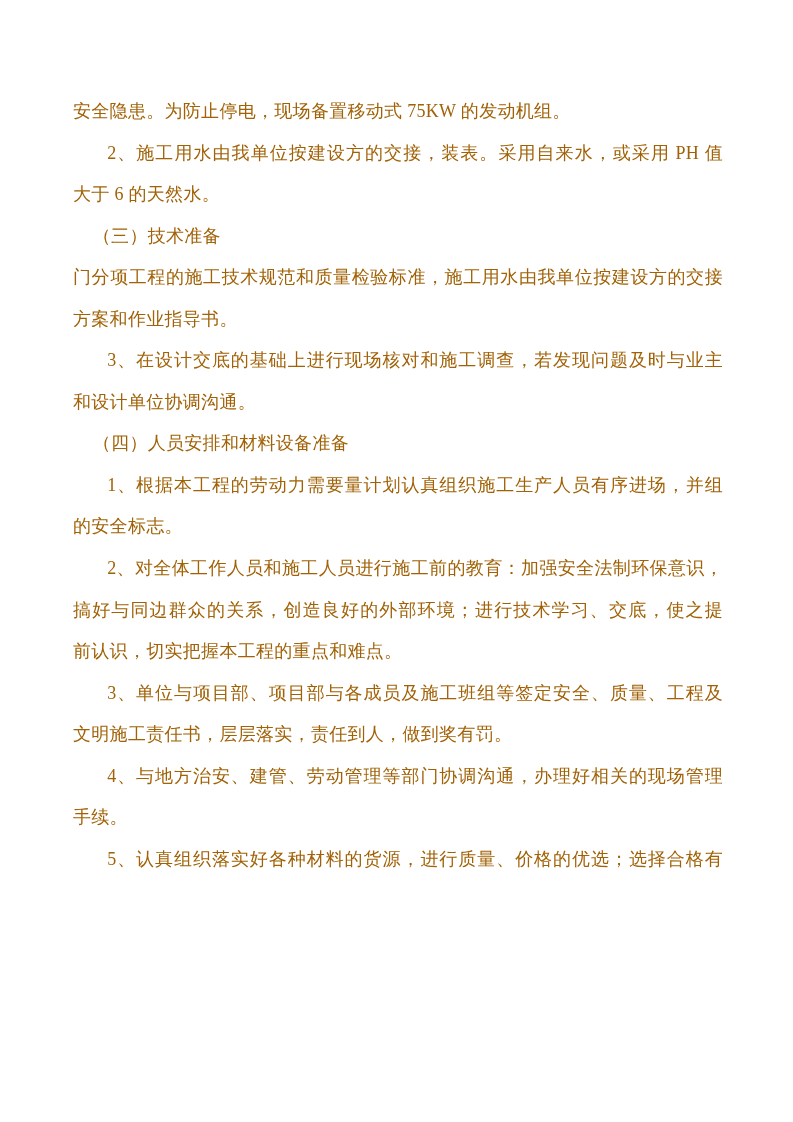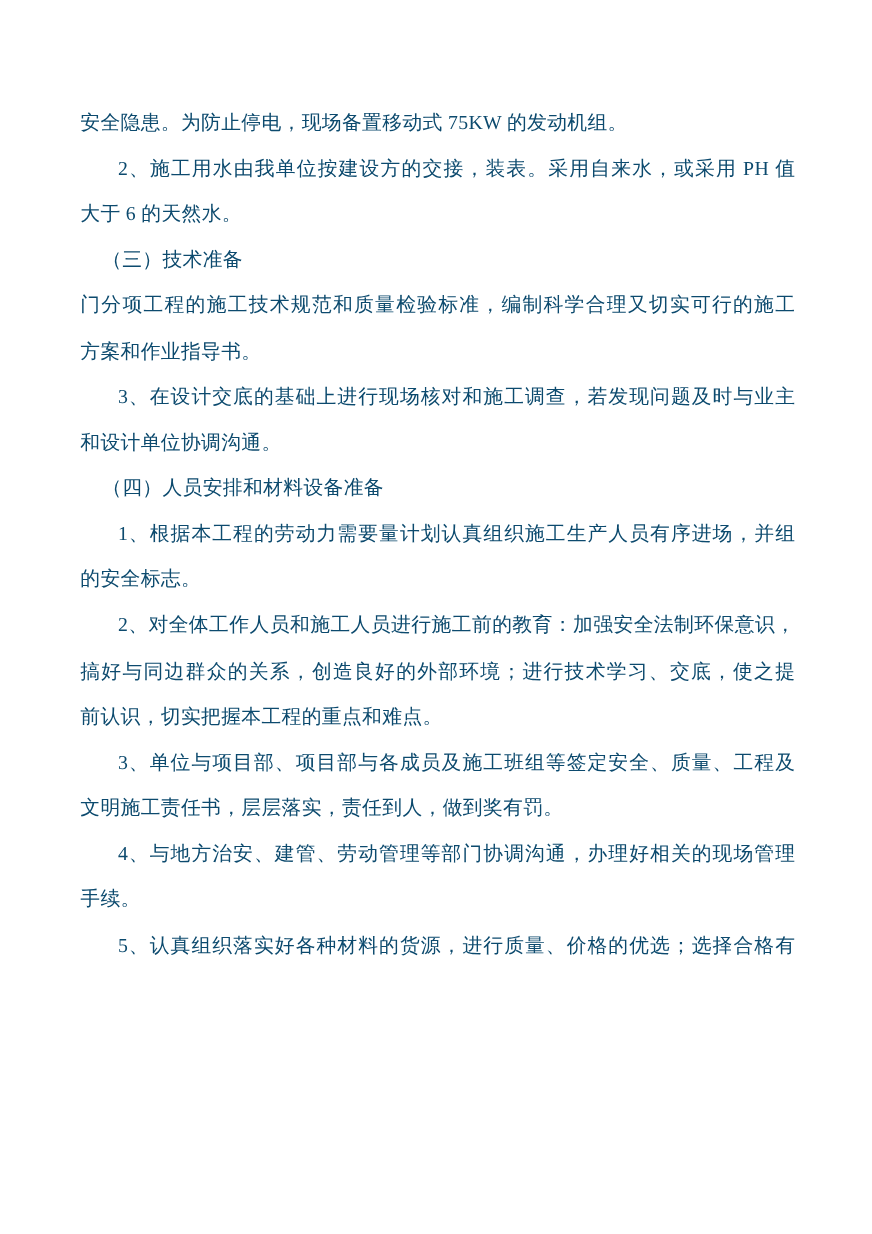--- a/index.html
+++ b/index.html
@@ -47,7 +47,7 @@
 </head>
 <body>
 
-<div class="page" style="color: #0c4a6e; background: rgb(255, 255, 255);">
+<div class="page" style="color: #a16207; background: rgb(255, 255, 255);">
   <div class="textblock" id="textblock">
       <div class="line left ind0">安全隐患。为防止停电，现场备置移动式 75KW 的发动机组。</div>
       <div class="line justify ind2">2、施工用水由我单位按建设方的交接，装表。采用自来水，或采用 PH 值</div>

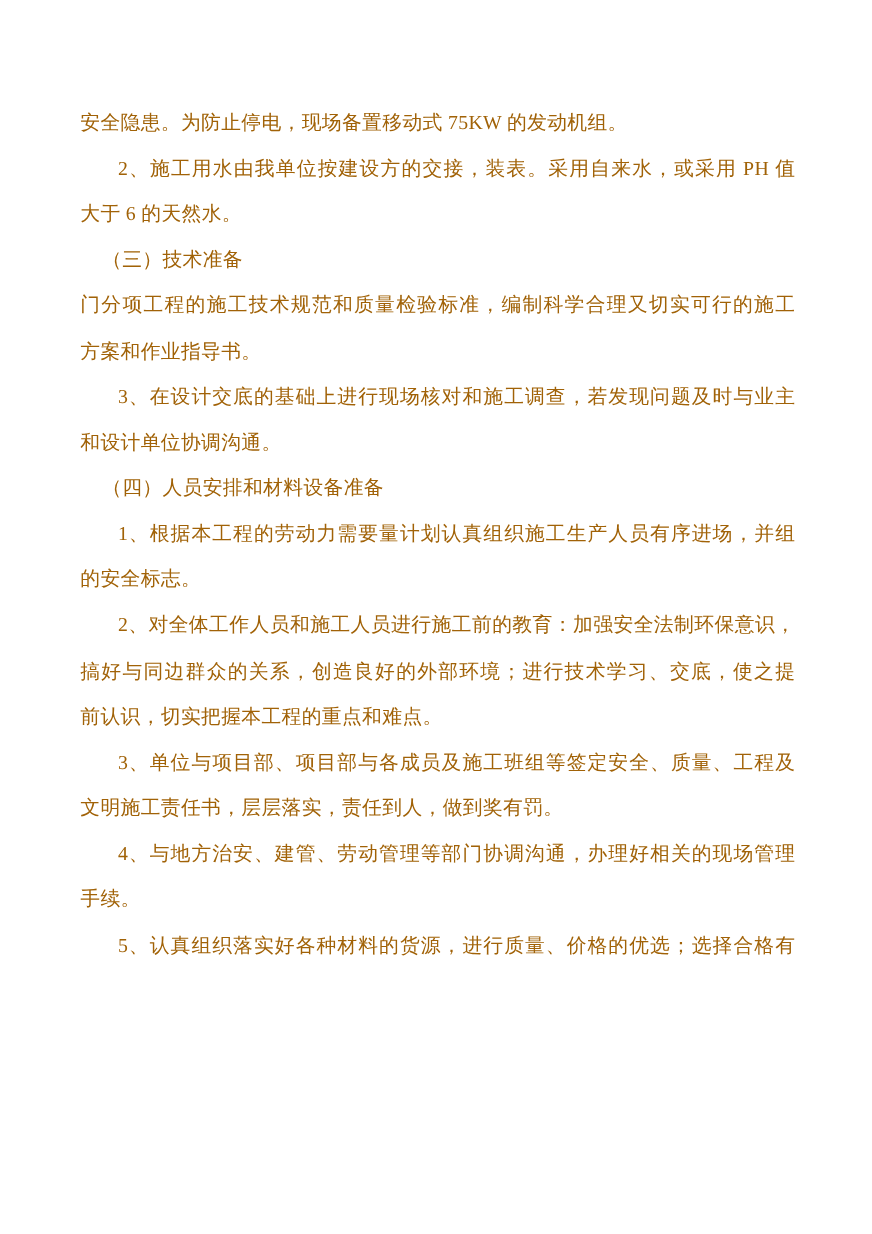--- a/index.html
+++ b/index.html
@@ -53,7 +53,7 @@
       <div class="line justify ind2">2、施工用水由我单位按建设方的交接，装表。采用自来水，或采用 PH 值</div>
       <div class="line left ind0">大于 6 的天然水。</div>
       <div class="line left ind1">（三）技术准备</div>
-      <div class="line justify ind0">门分项工程的施工技术规范和质量检验标准，编制科学合理又切实可行的施工</div>
+      <div class="line justify ind0">门分项工程的施工技术规范和质量检验标准，施工用水由我单位按建设方的交接</div>
       <div class="line left ind0">方案和作业指导书。</div>
       <div class="line justify ind2">3、在设计交底的基础上进行现场核对和施工调查，若发现问题及时与业主</div>
       <div class="line left ind0">和设计单位协调沟通。</div>

